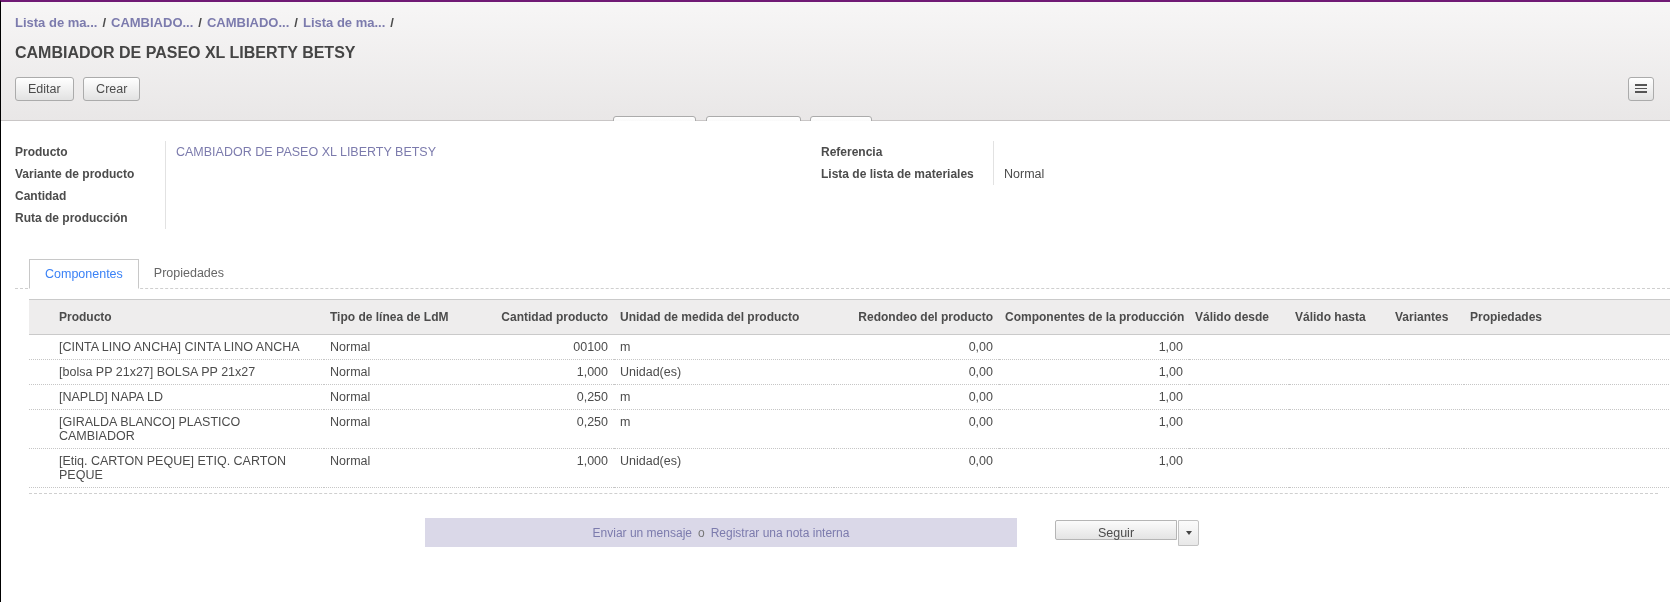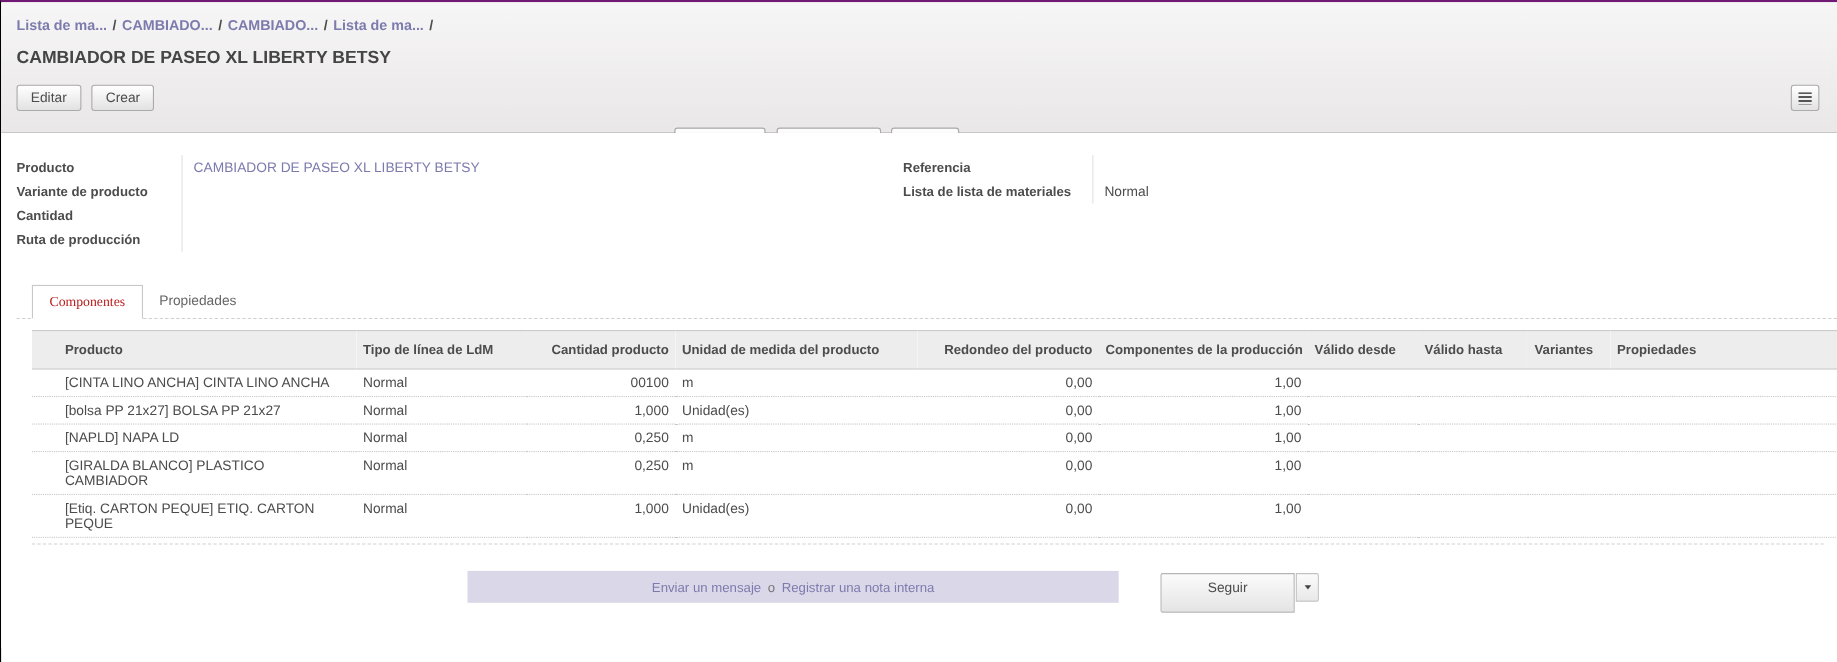--- a/index.html
+++ b/index.html
@@ -64,8 +64,8 @@
   .tabs { display:flex; padding-left:14px; border-bottom:1px dashed #cfcfcf; }
   .tab { padding:7px 15px; font-size:12.5px; color:#666; cursor:pointer; }
   .tab.active {
-    color:#b91c1c; background:#fff;
-    border:1px solid #c8c8c8; border-bottom:1px solid #fff; margin-bottom:-1px;font-family:Liberation Serif, serif;
+    color:#3b82f6; background:#fff;
+    border:1px solid #c8c8c8; border-bottom:1px solid #fff; margin-bottom:-1px;
   }
 
   

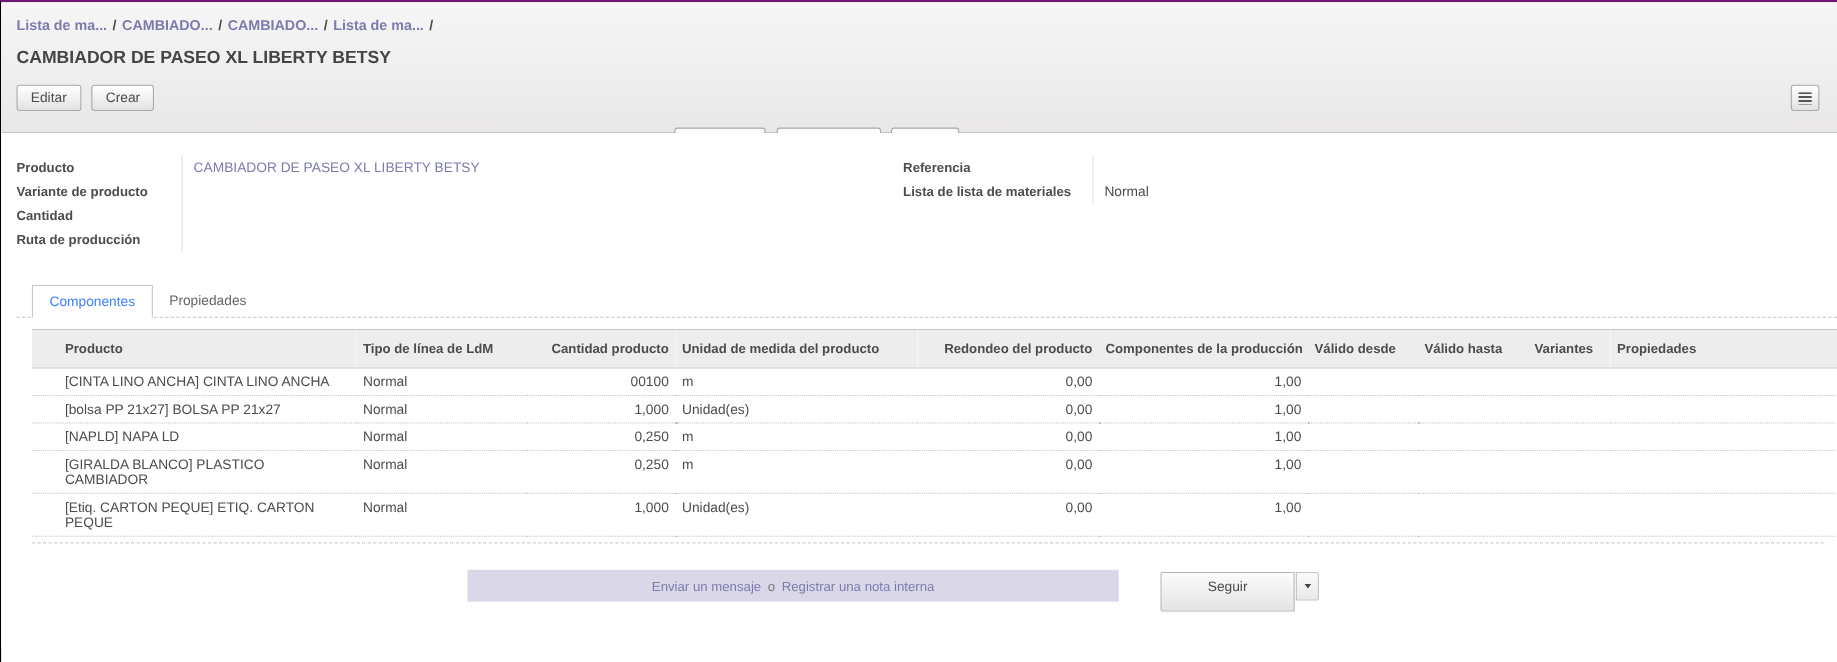--- a/index.html
+++ b/index.html
@@ -94,7 +94,7 @@
   .composer .or { color:#777; padding:0 6px; }
   .follow { position:absolute; left:1040px; top:2px; display:flex; }
   .follow .main {
-    width:122px; height:36px; line-height:24px; text-align:center;
+    width:122px; height:20px; line-height:24px; text-align:center;
     background:linear-gradient(#fbfbfb,#e4e4e4); border:1px solid #b5b5b5;
     border-radius:2px 0 0 2px; font-size:12.5px; color:#4c4c4c; cursor:pointer;
   }

